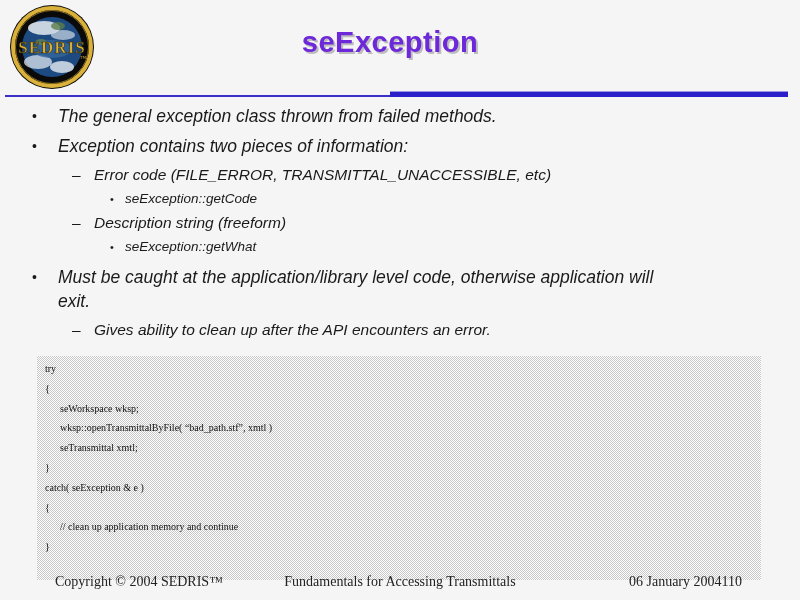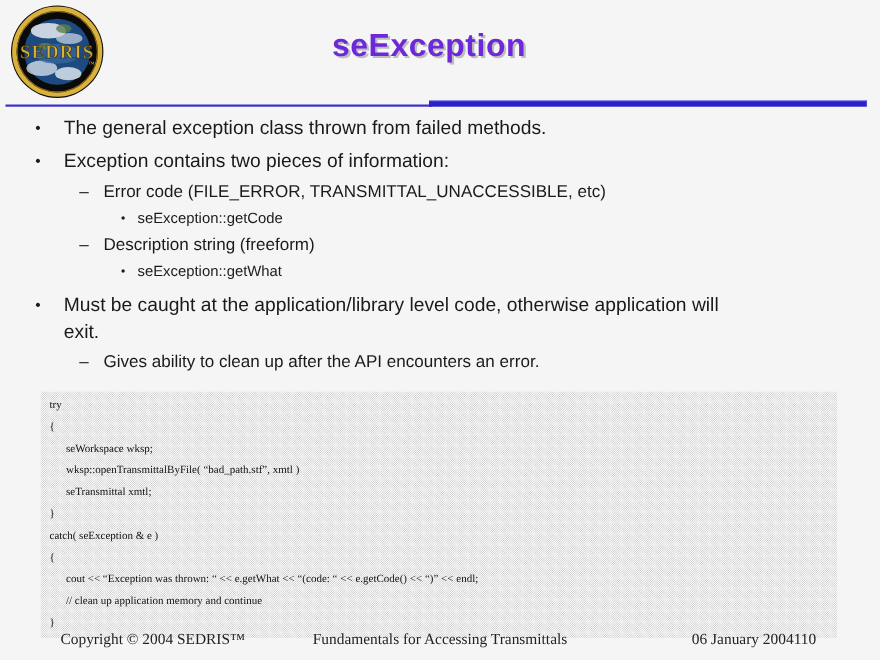--- a/index.html
+++ b/index.html
@@ -75,6 +75,7 @@
   }
   .row .txt {
     flex: 0 1 auto;
+    font-style: italic;
   }
   .row-l1 {
     font-size: 17.5px;

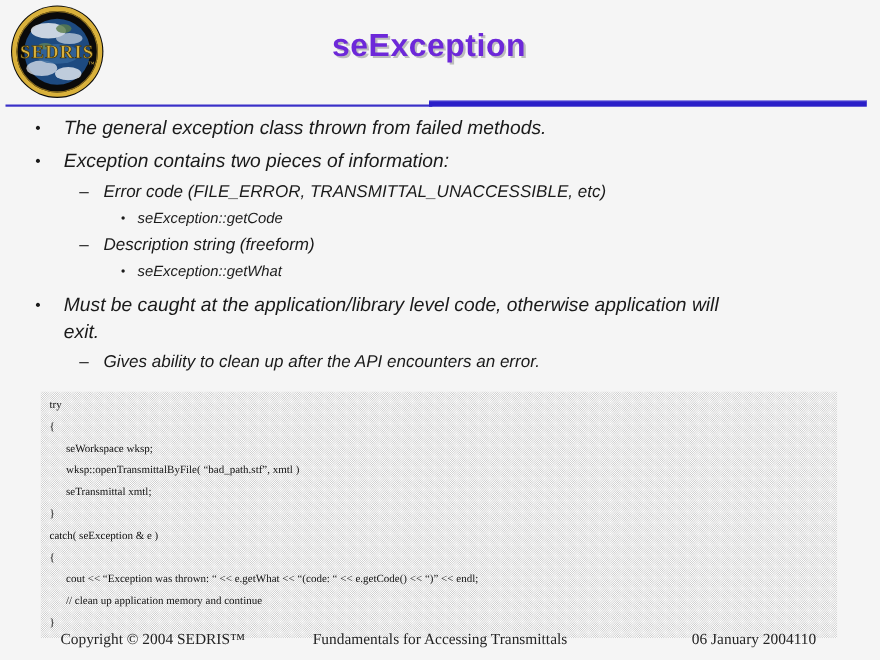--- a/index.html
+++ b/index.html
@@ -242,7 +242,6 @@
   <div class="code-line">}</div>
   <div class="code-line">catch( seException &amp; e )</div>
   <div class="code-line">{</div>
-  <div class="code-line">      cout &lt;&lt; “Exception was thrown: “ &lt;&lt; e.getWhat &lt;&lt; “(code: “ &lt;&lt; e.getCode() &lt;&lt; “)” &lt;&lt; endl;</div>
   <div class="code-line">      // clean up application memory and continue</div>
   <div class="code-line">}</div>
 </div>

